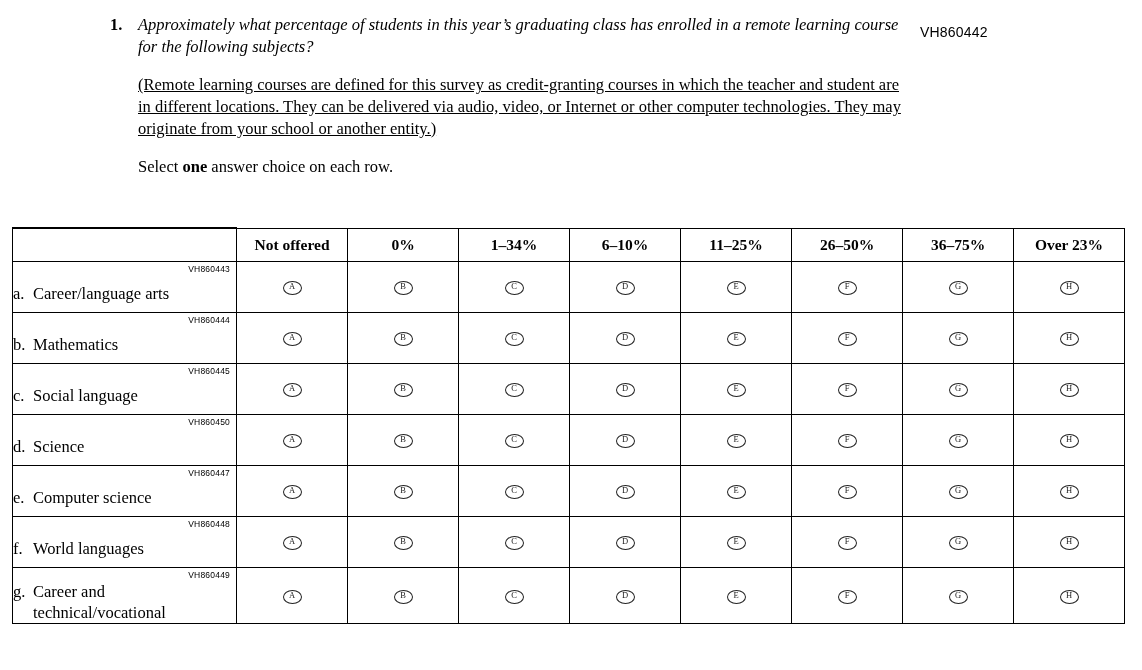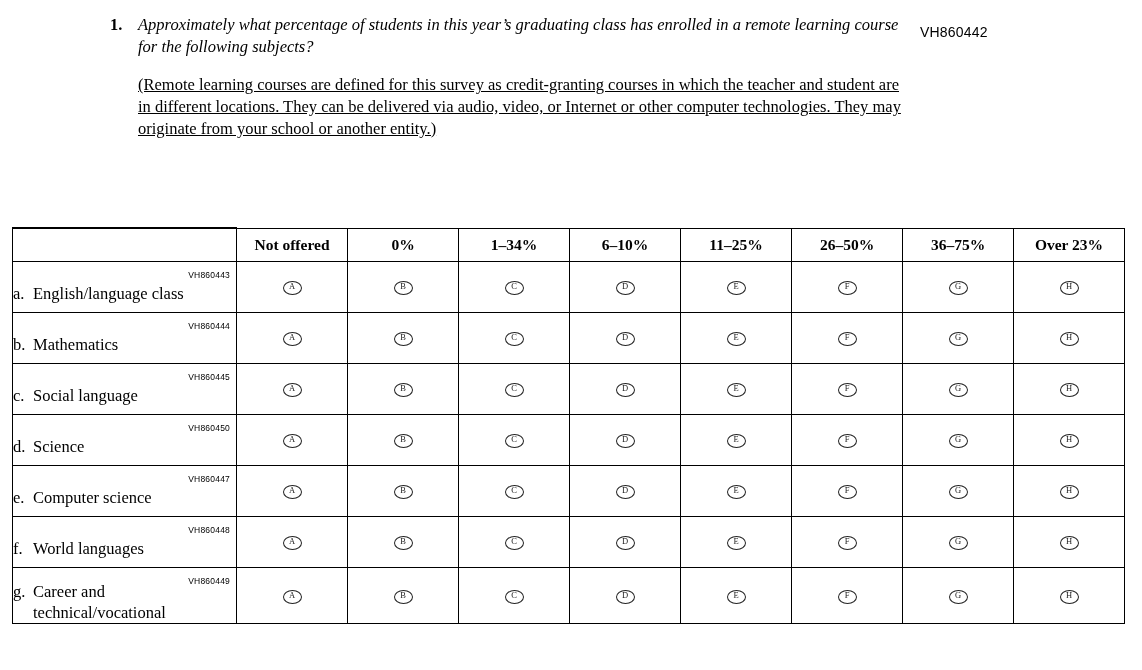--- a/index.html
+++ b/index.html
@@ -162,6 +162,7 @@
     <div class="q-text">Approximately what percentage of students in this year’s graduating class has enrolled in a remote learning course for the following subjects?</div>
   </div>
   <div class="q-para spaced">(Remote learning courses are defined for this survey as credit-granting courses in which the teacher and student are in different locations. They can be delivered via audio, video, or Internet or other computer technologies. They may originate from your school or another entity.)</div>
+  <div class="q-instruction"><span>Select </span><b>one</b><span> answer choice on each row.</span></div>
 </div>
 
 <table class="matrix">

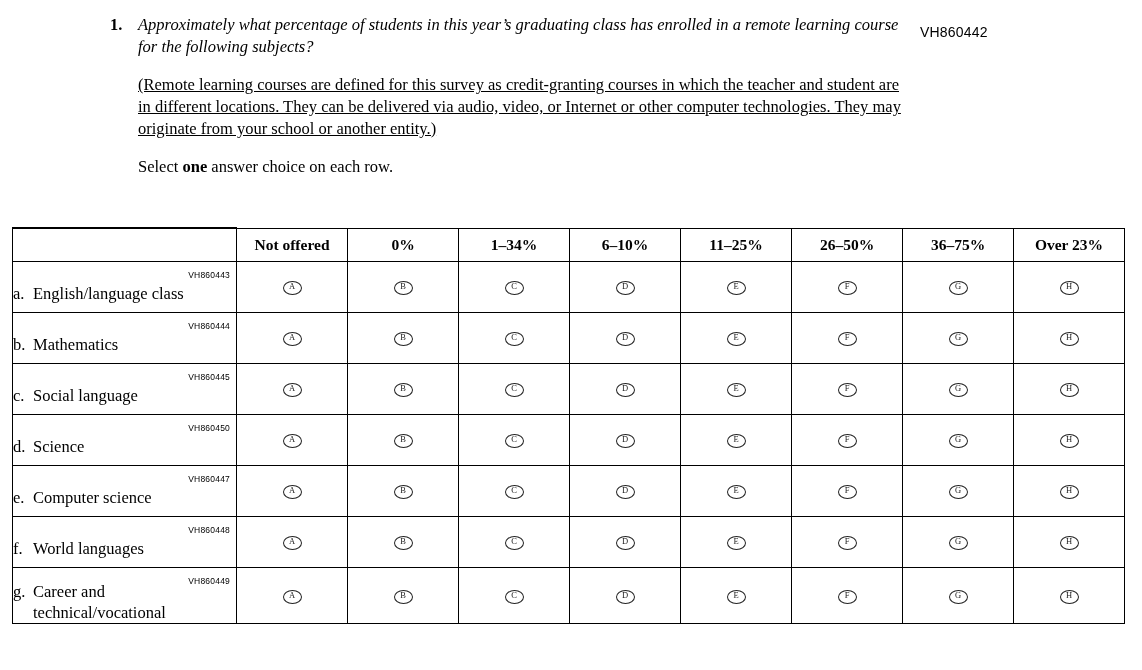--- a/index.html
+++ b/index.html
@@ -105,7 +105,7 @@
   }
   .row-code {
     position: absolute;
-    top: 8px;
+    top: 2px;
     right: 6px;
     font-family: "Liberation Sans", sans-serif;
     font-size: 8.5px;

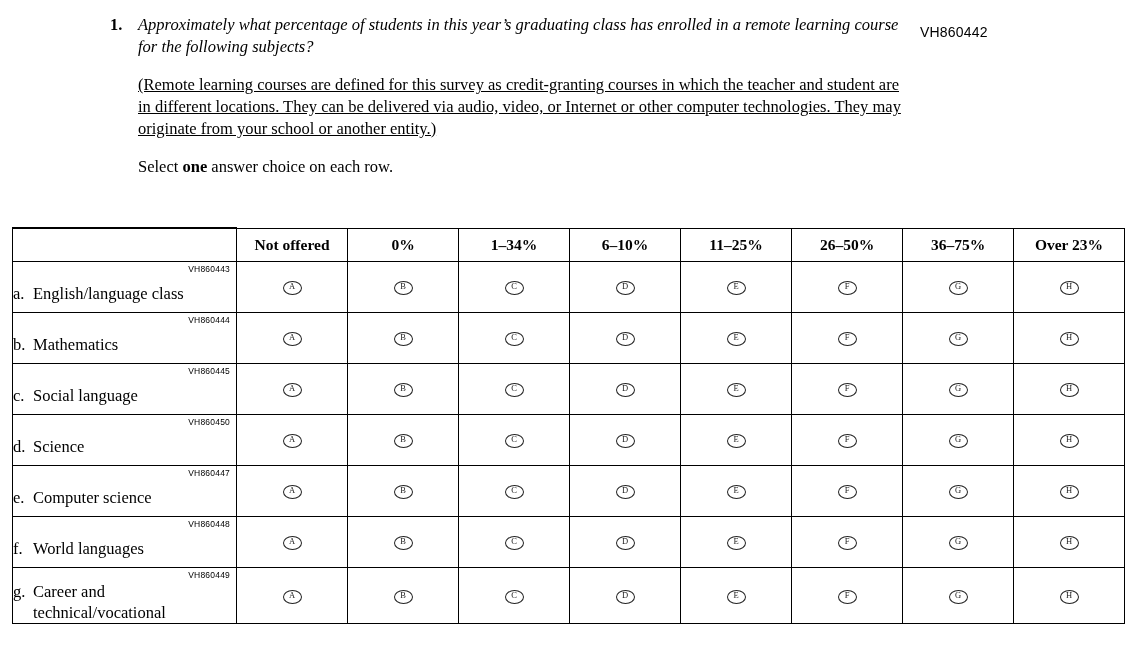--- a/index.html
+++ b/index.html
@@ -196,7 +196,7 @@
           <div class="row-code">VH860443</div>
           <div class="row-label">
             <div class="row-letter">a.</div>
-            <div class="row-text">English/language class</div>
+            <div class="row-text">Career/language arts</div>
           </div>
         </td>
         <td class="opt-cell"><span class="bubble"><span>A</span></span></td>

